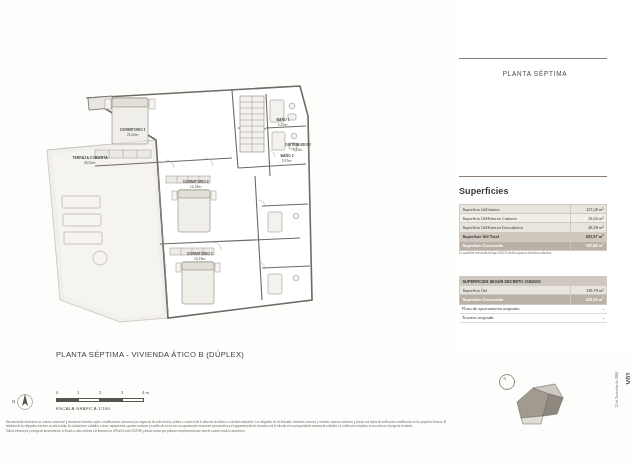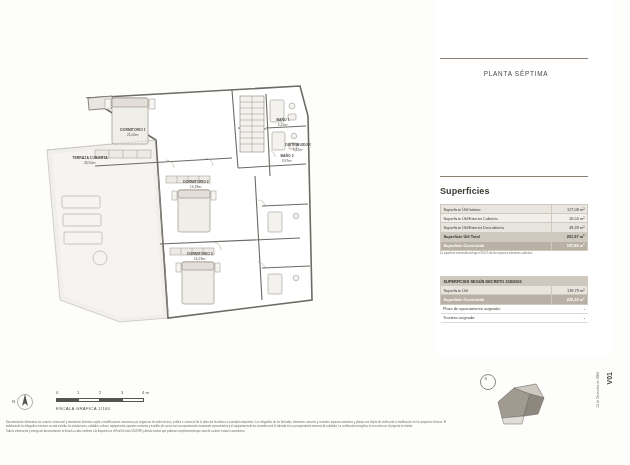--- a/index.html
+++ b/index.html
@@ -107,7 +107,7 @@
   
   .right {
     position: absolute;
-    left: 436px; top: 0;
+    left: 455px; top: 0;
     width: 175px; height: 354px;
     background: #ffffff;
   }

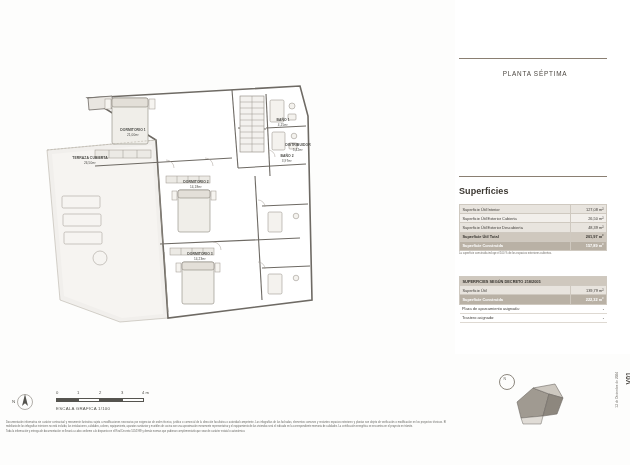--- a/index.html
+++ b/index.html
@@ -398,6 +398,7 @@
       <span class="ar">26,50m²</span>
     </div>
 
+    <div class="plan-title">PLANTA SÉPTIMA - VIVIENDA ÁTICO B (DÚPLEX)</div>
 
     <div class="north">
       <svg width="22" height="28" viewBox="0 0 22 28">

